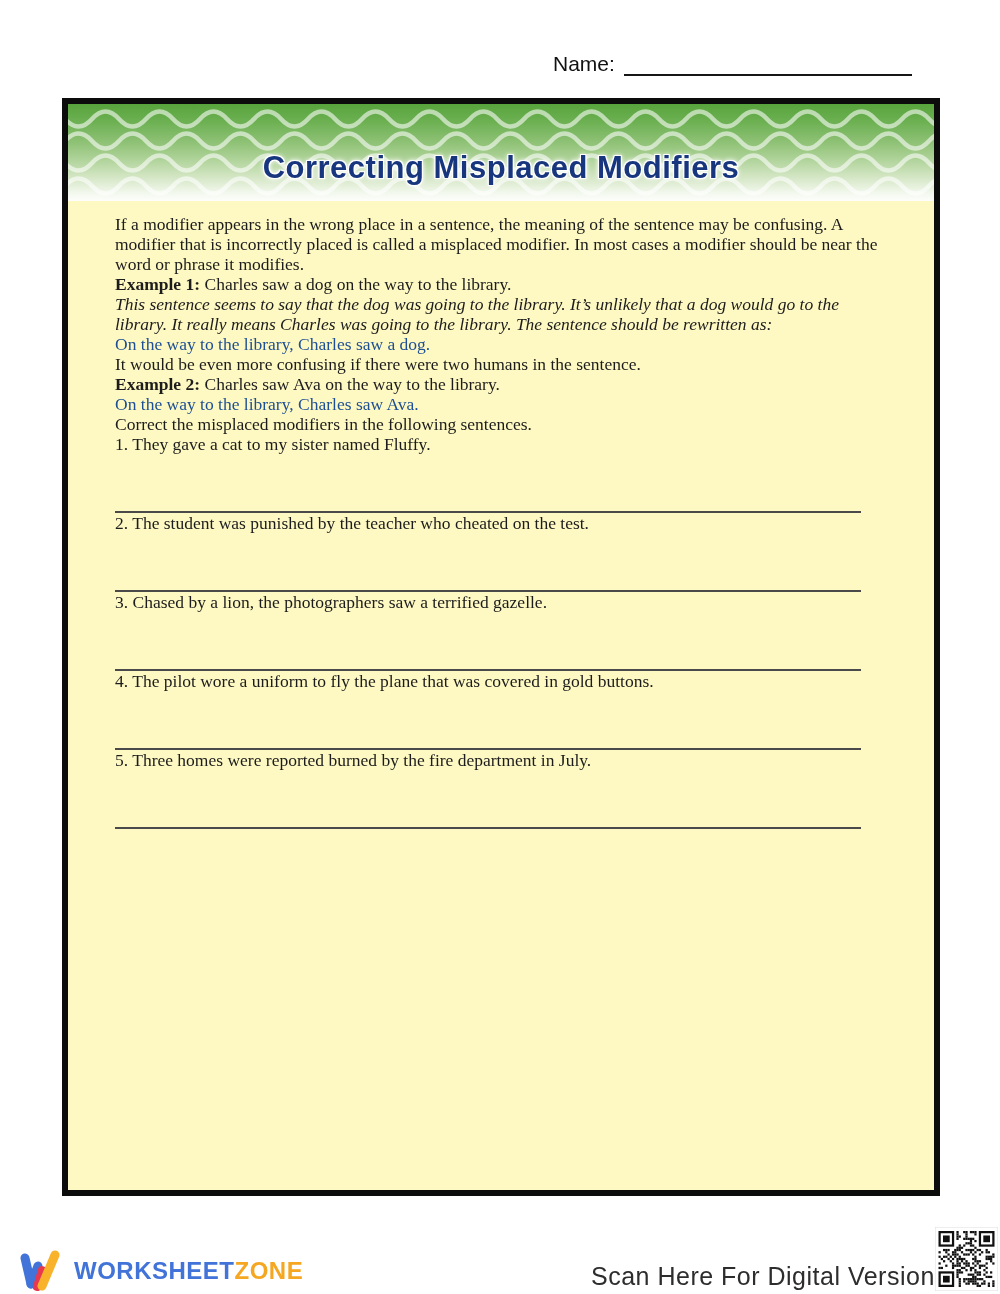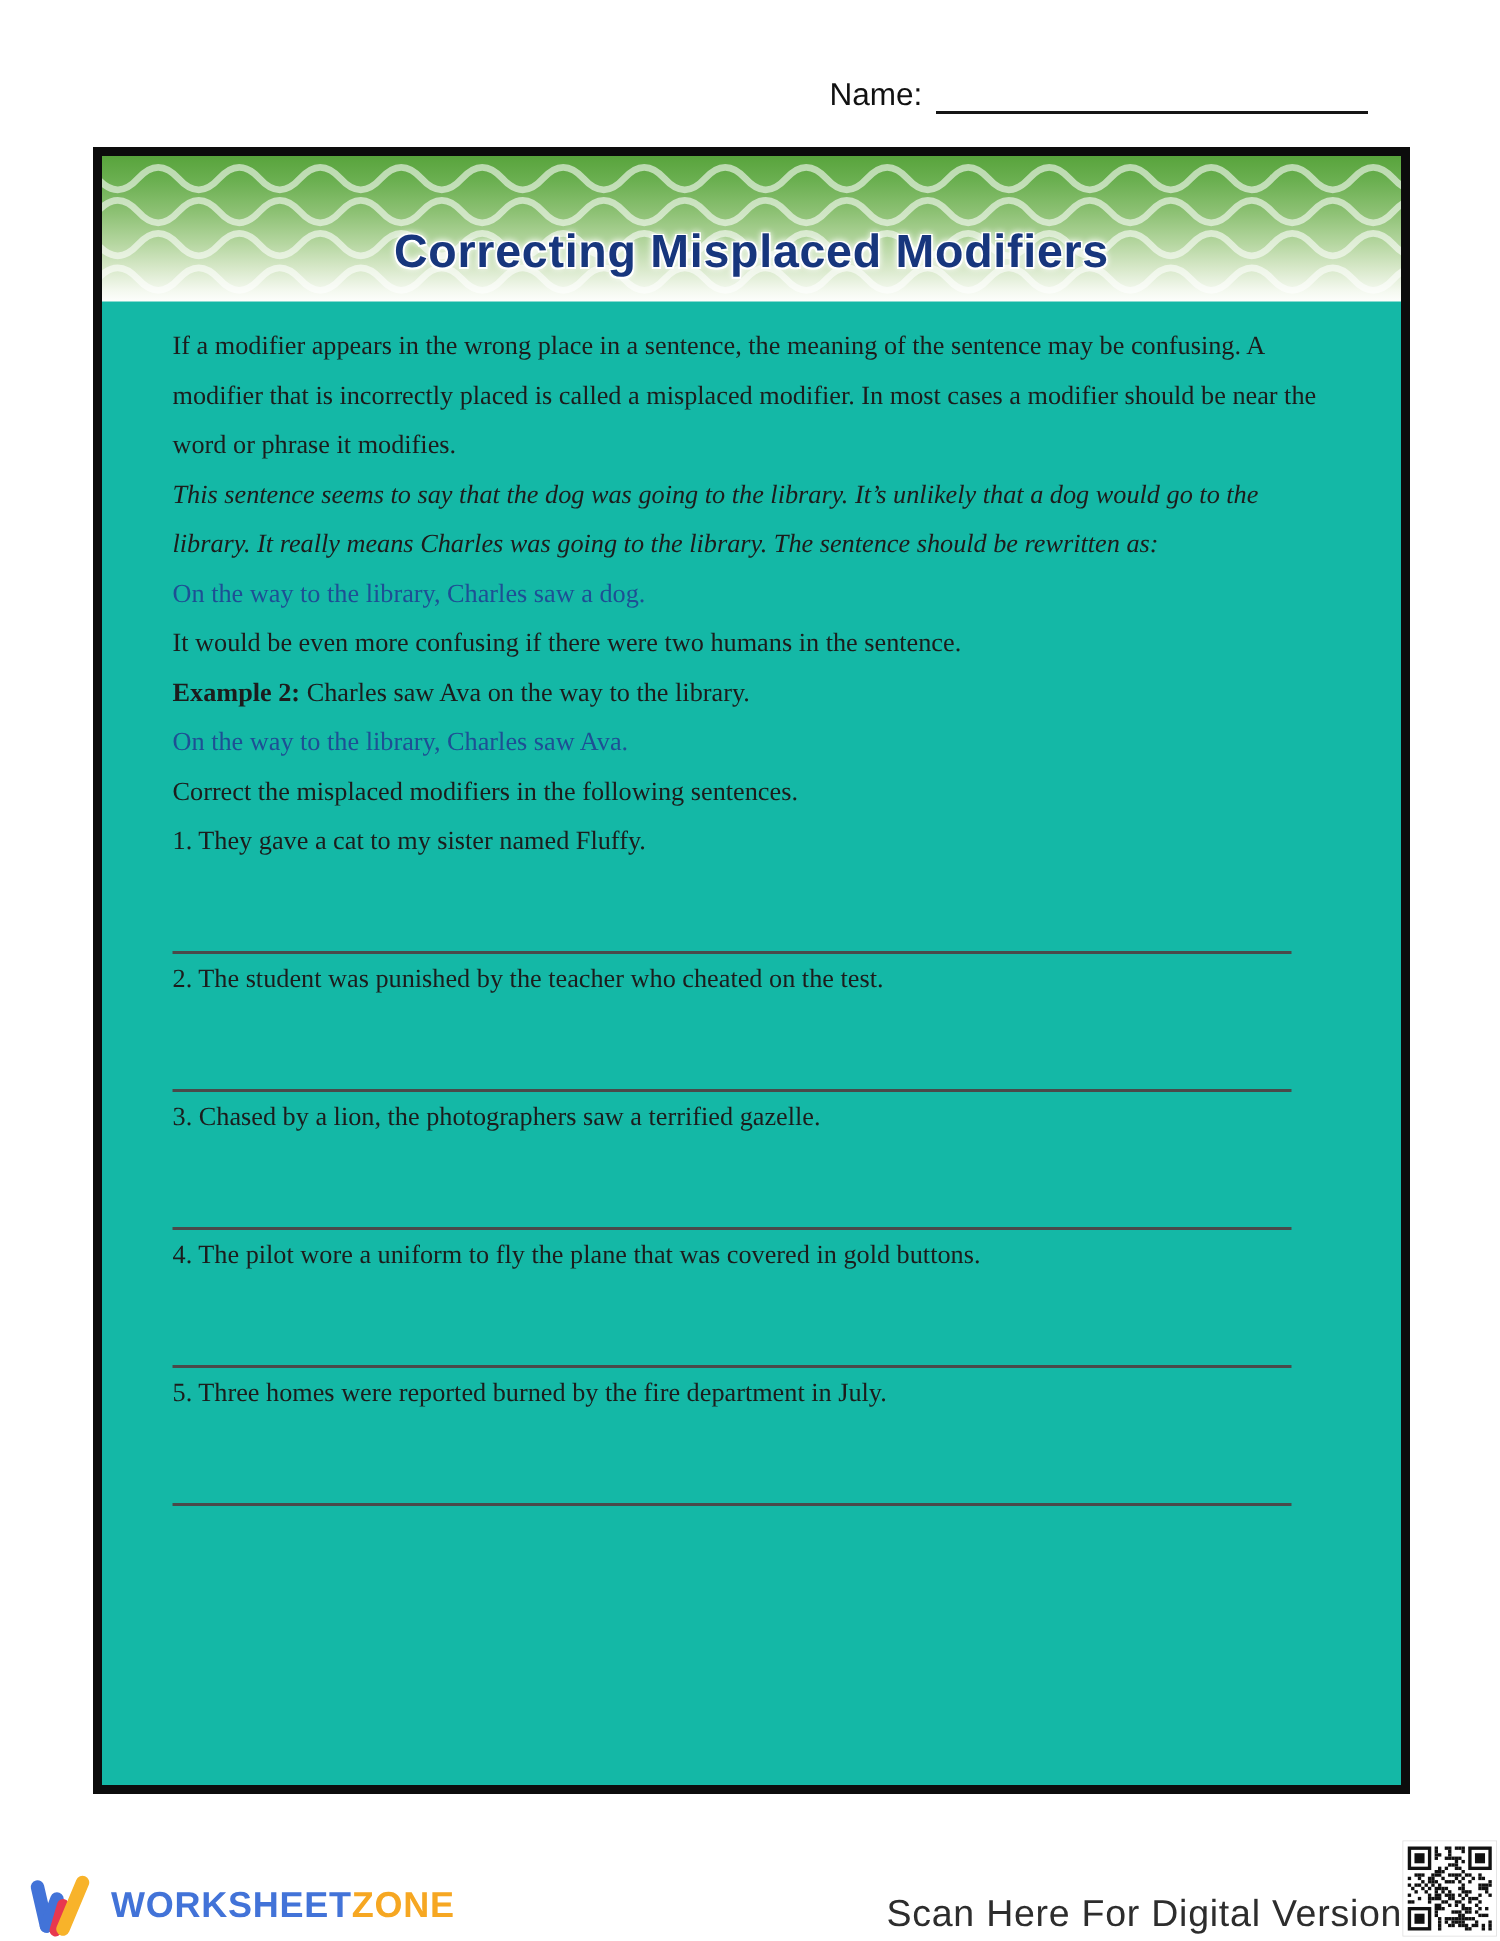--- a/index.html
+++ b/index.html
@@ -23,7 +23,7 @@
   
   .sheet {
     position:absolute; left:62px; top:98px; width:878px; height:1098px;
-    box-sizing:border-box; border:6px solid #0c0c0c; background:#14b8a6;
+    box-sizing:border-box; border:6px solid #0c0c0c; background:#fef9c3;
   }
 
   .sheet-header {

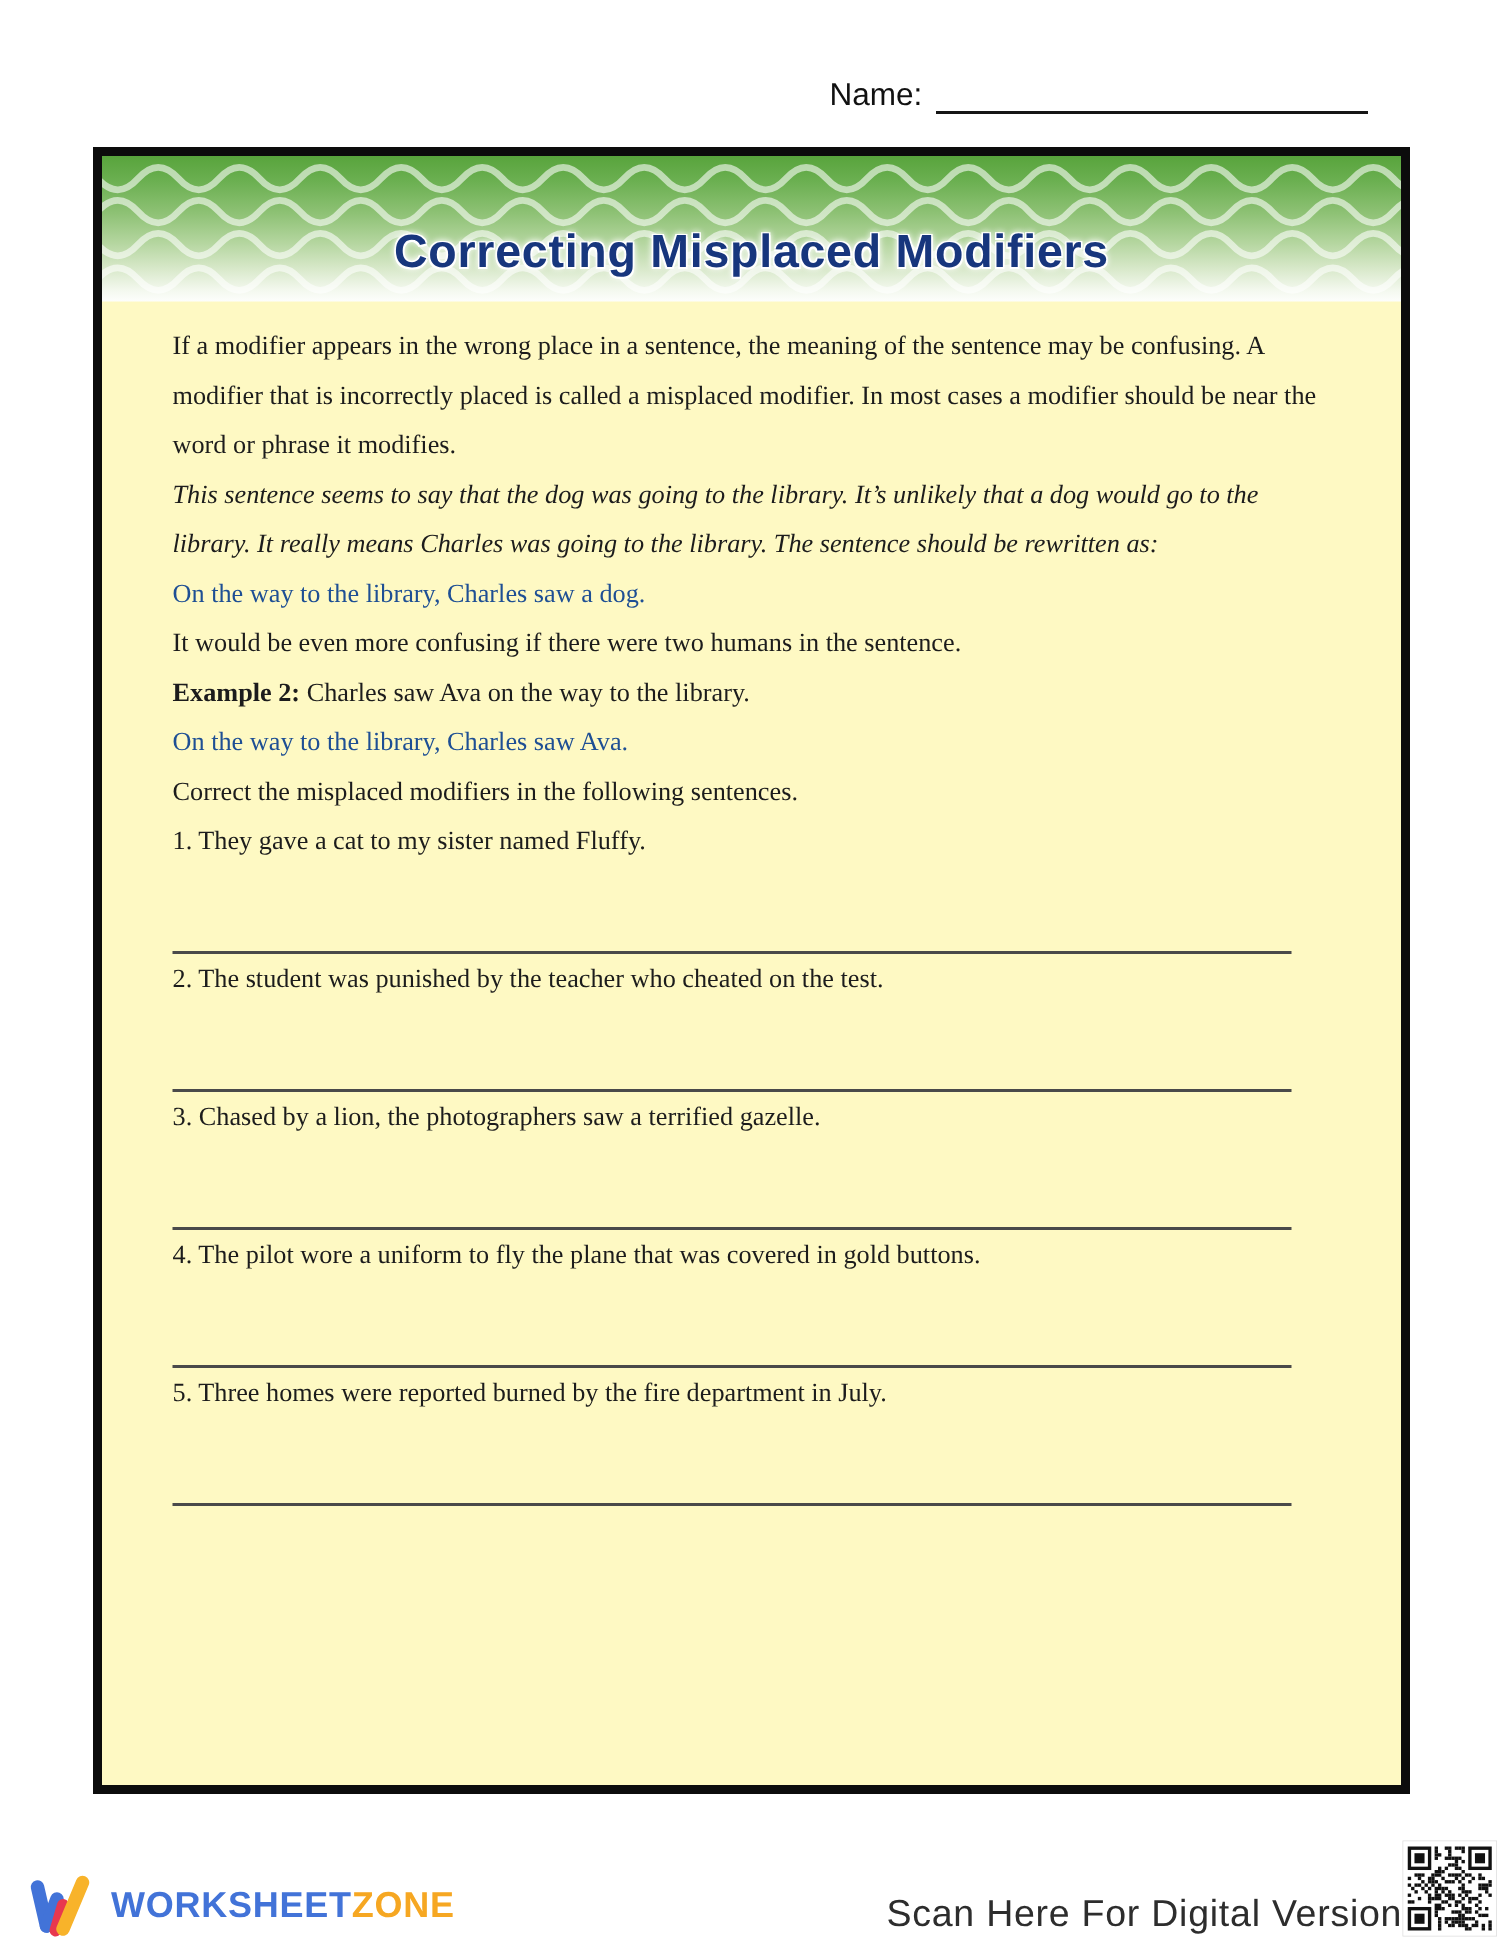--- a/index.html
+++ b/index.html
@@ -44,7 +44,7 @@
   }
 
   
-  .content { margin:13px 48px 0 47px; font-size:17.5px; line-height:33px; }
+  .content { margin:13px 48px 0 47px; font-size:17.5px; line-height:20px; }
   .content p { margin:0; }
   .bold { font-weight:bold; }
   .blue { color:#1e4f94; }

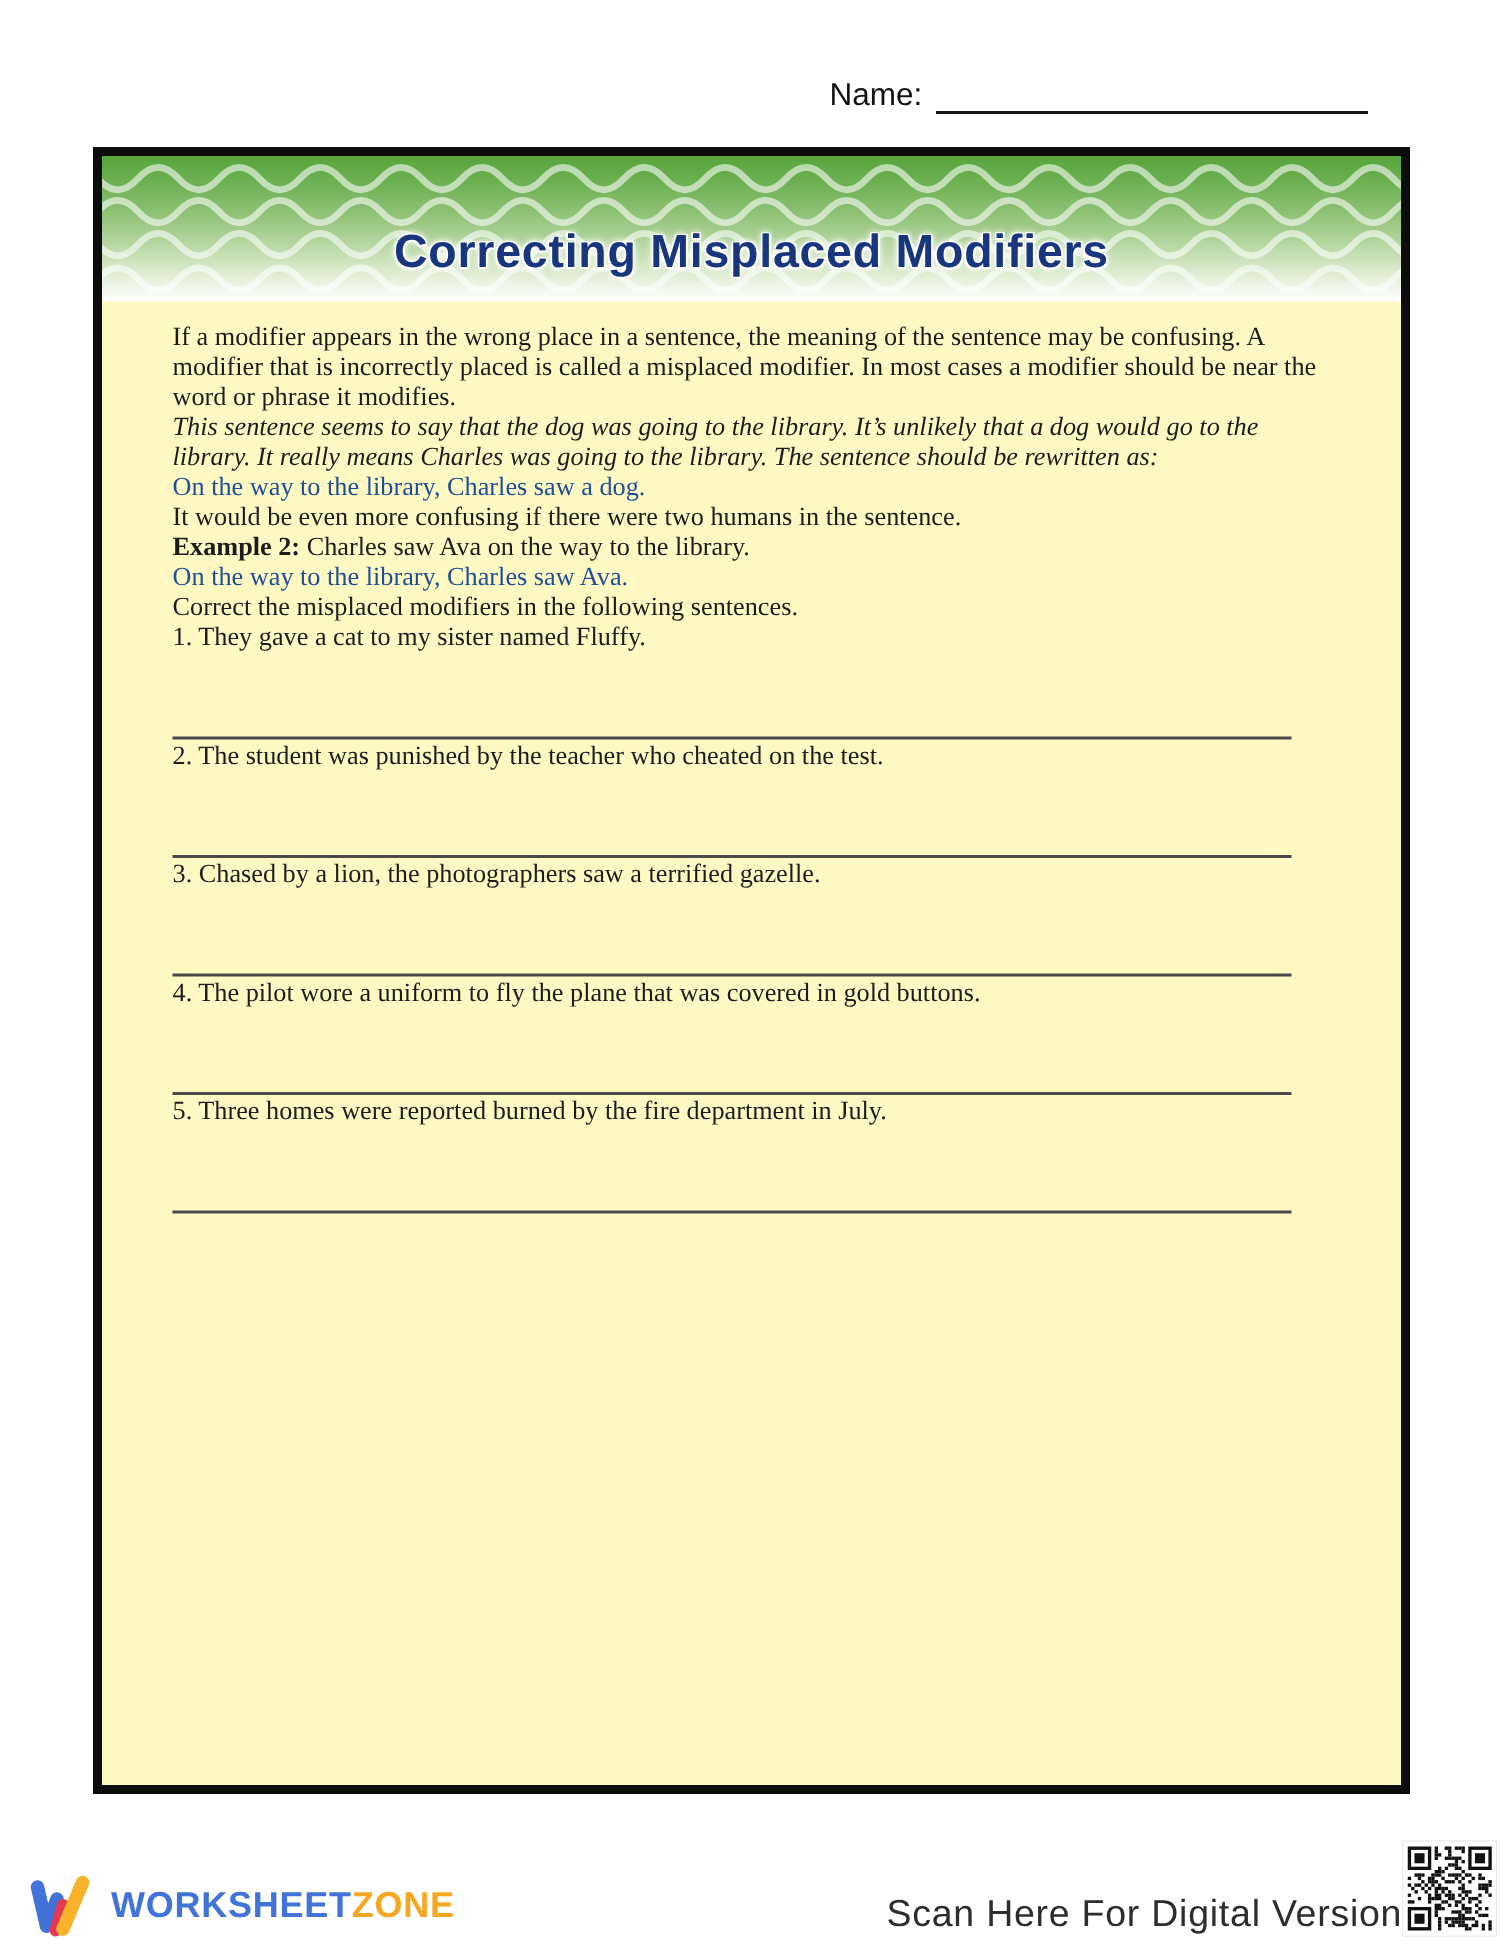--- a/index.html
+++ b/index.html
@@ -107,6 +107,7 @@
 
     <p class="p-intro">If a modifier appears in the wrong place in a sentence, the meaning of the sentence may be confusing. A modifier that is incorrectly placed is called a misplaced modifier. In most cases a modifier should be near the word or phrase it modifies.</p>
 
+    <p class="p-example"><span class="bold">Example 1:</span> <span>Charles saw a dog on the way to the library.</span></p>
 
     <p class="p-explain">This sentence seems to say that the dog was going to the library. It’s unlikely that a dog would go to the library. It really means Charles was going to the library. The sentence should be rewritten as:</p>
 

